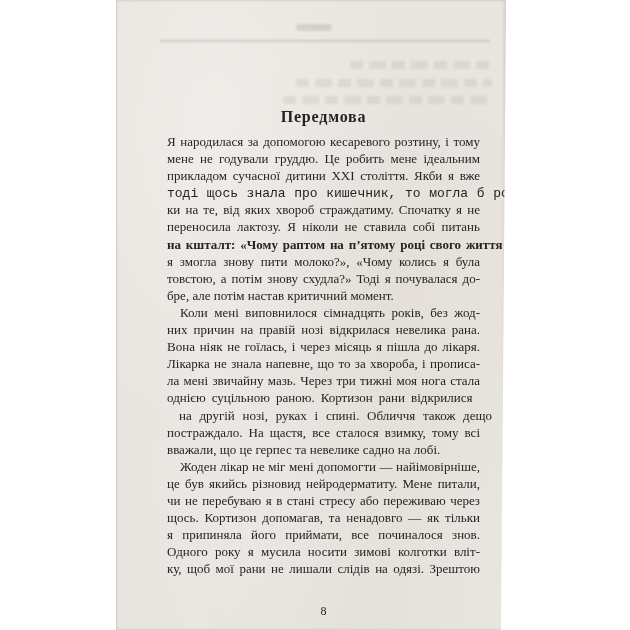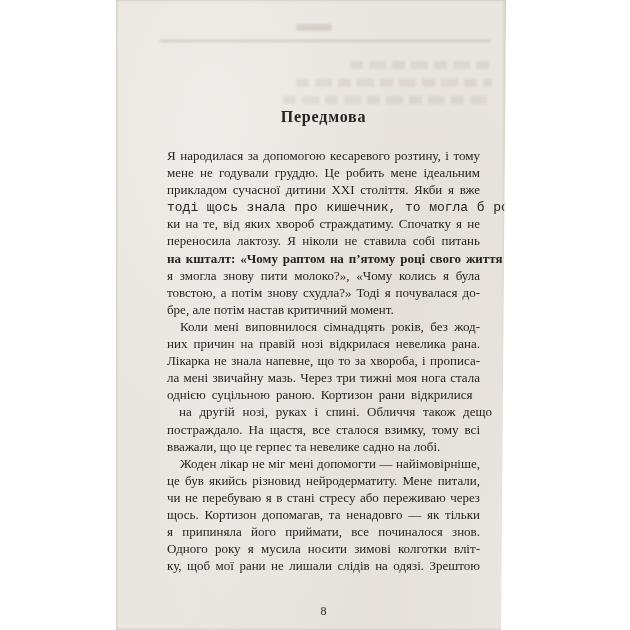--- a/index.html
+++ b/index.html
@@ -74,7 +74,7 @@
   .text-block {
     position: absolute;
     left: 51px;
-    top: 147px;
+    top: 133px;
     width: 313px;
     font-size: 13px;
     color: #262321;

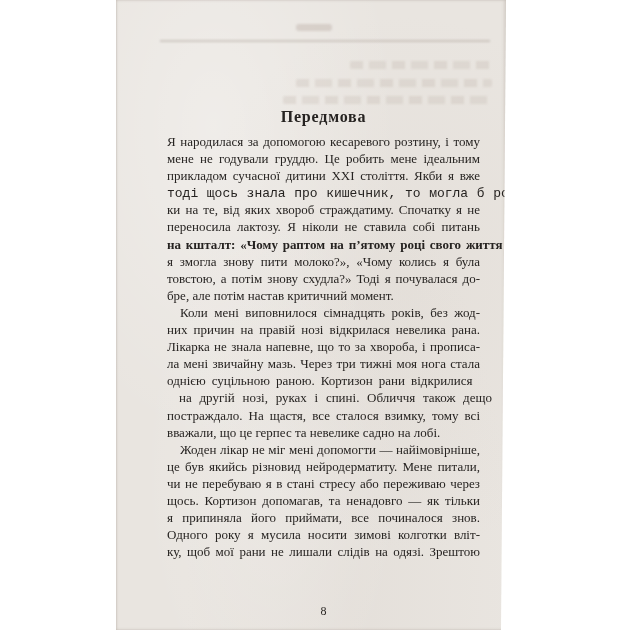--- a/index.html
+++ b/index.html
@@ -125,6 +125,7 @@
         <div class="line"><span class="line-text">бре, але потім настав критичний момент.</span></div>
         <div class="line" style="padding-left: 13px;"><span class="line-text" style="word-spacing: 3.23698px;">Коли мені виповнилося сімнадцять років, без жод-</span></div>
         <div class="line"><span class="line-text" style="word-spacing: 2.83036px;">них причин на правій нозі відкрилася невелика рана.</span></div>
+        <div class="line"><span class="line-text" style="word-spacing: 1.50781px;">Вона ніяк не гоїлась, і через місяць я пішла до лікаря.</span></div>
         <div class="line"><span class="line-text" style="word-spacing: 1.11806px;">Лікарка не знала напевне, що то за хвороба, і прописа-</span></div>
         <div class="line"><span class="line-text" style="word-spacing: 1.07812px;">ла мені звичайну мазь. Через три тижні моя нога стала</span></div>
         <div class="line"><span class="line-text" style="word-spacing: 2.81875px;">однією суцільною раною. Кортизон рани відкрилися</span></div>

